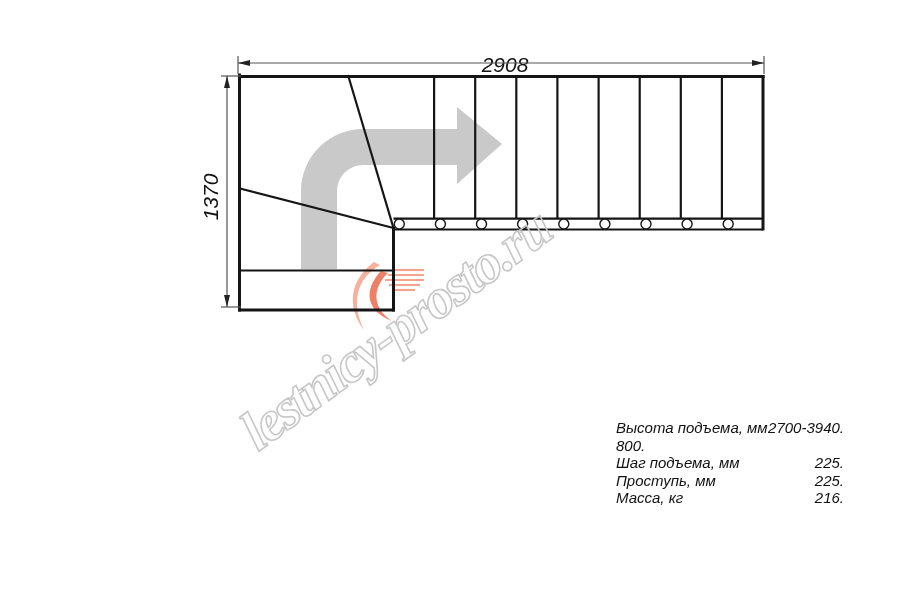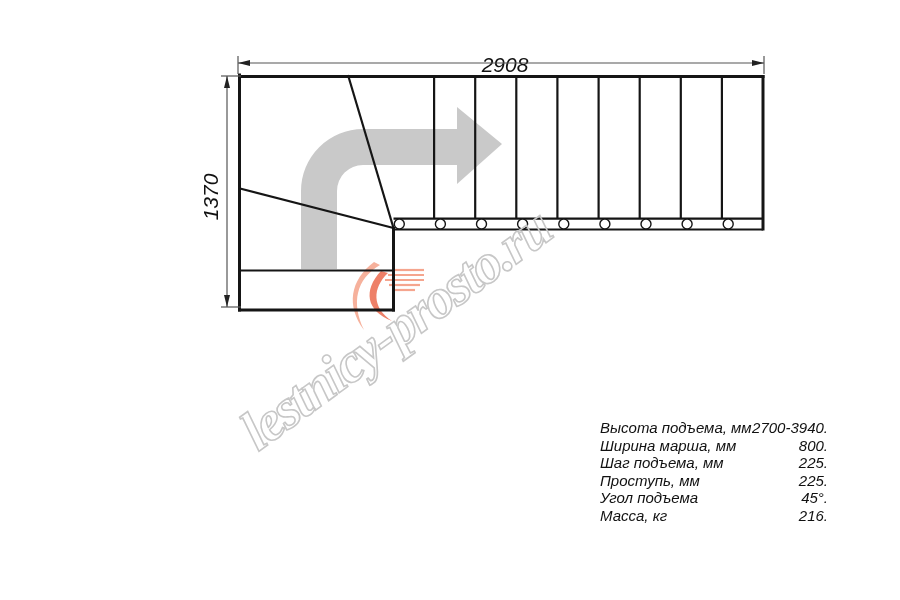--- a/index.html
+++ b/index.html
@@ -23,7 +23,7 @@
     letter-spacing:0.5px;white-space:nowrap;z-index:1;
   }
   .specs{
-    position:absolute;left:600px;top:419px;width:228px;z-index:3;
+    position:absolute;left:616px;top:419px;width:228px;z-index:3;
   }
   .spec-row{
     display:flex;justify-content:space-between;align-items:baseline;

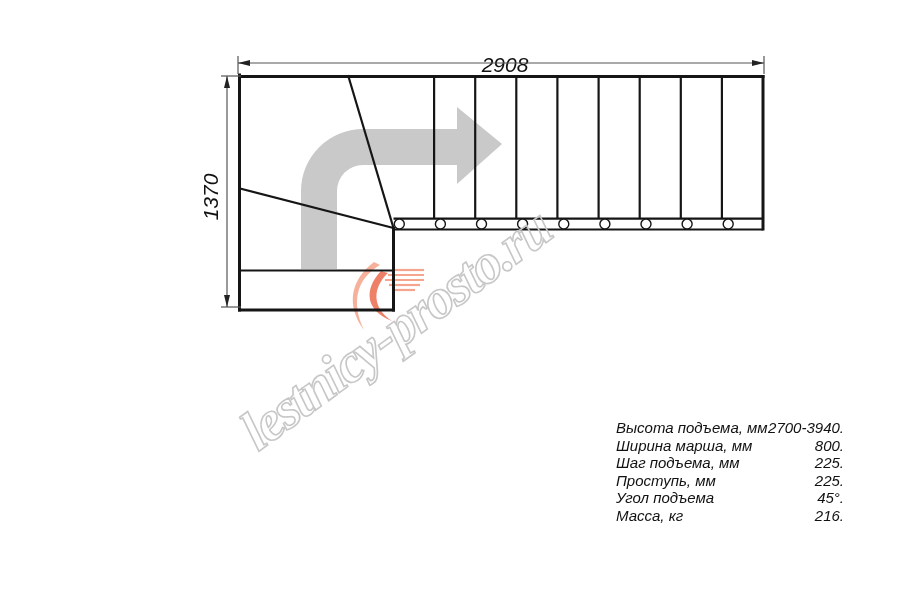--- a/index.html
+++ b/index.html
@@ -127,7 +127,6 @@
       <span class="spec-value">2700-3940.</span>
     </div>
     <div class="spec-row">
-      <span class="spec-label">Ширина марша, мм</span>
       <span class="spec-value">800.</span>
     </div>
     <div class="spec-row">

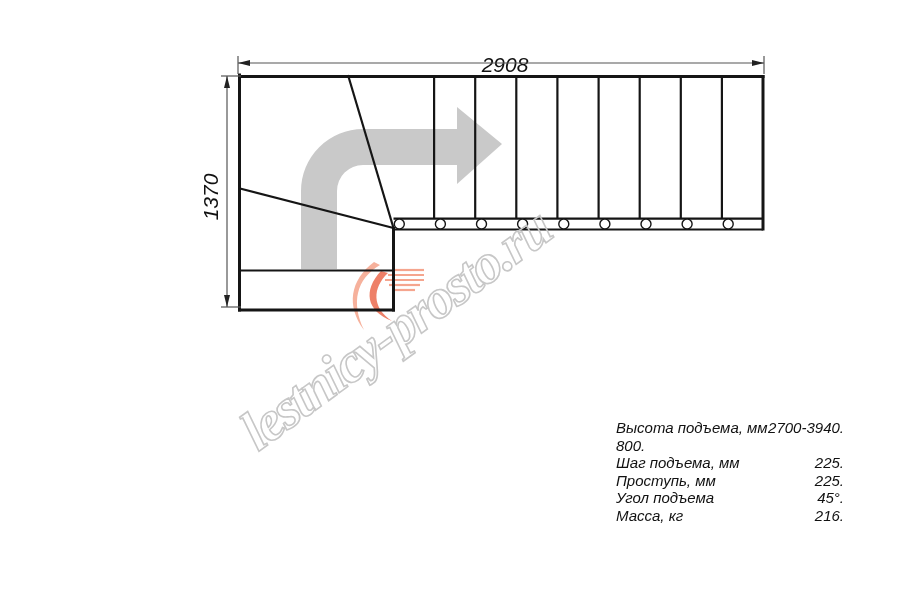--- a/index.html
+++ b/index.html
@@ -138,10 +138,6 @@
       <span class="spec-value">225.</span>
     </div>
     <div class="spec-row">
-      <span class="spec-label">Угол подъема</span>
-      <span class="spec-value">45°.</span>
-    </div>
-    <div class="spec-row">
       <span class="spec-label">Масса, кг</span>
       <span class="spec-value">216.</span>
     </div>

